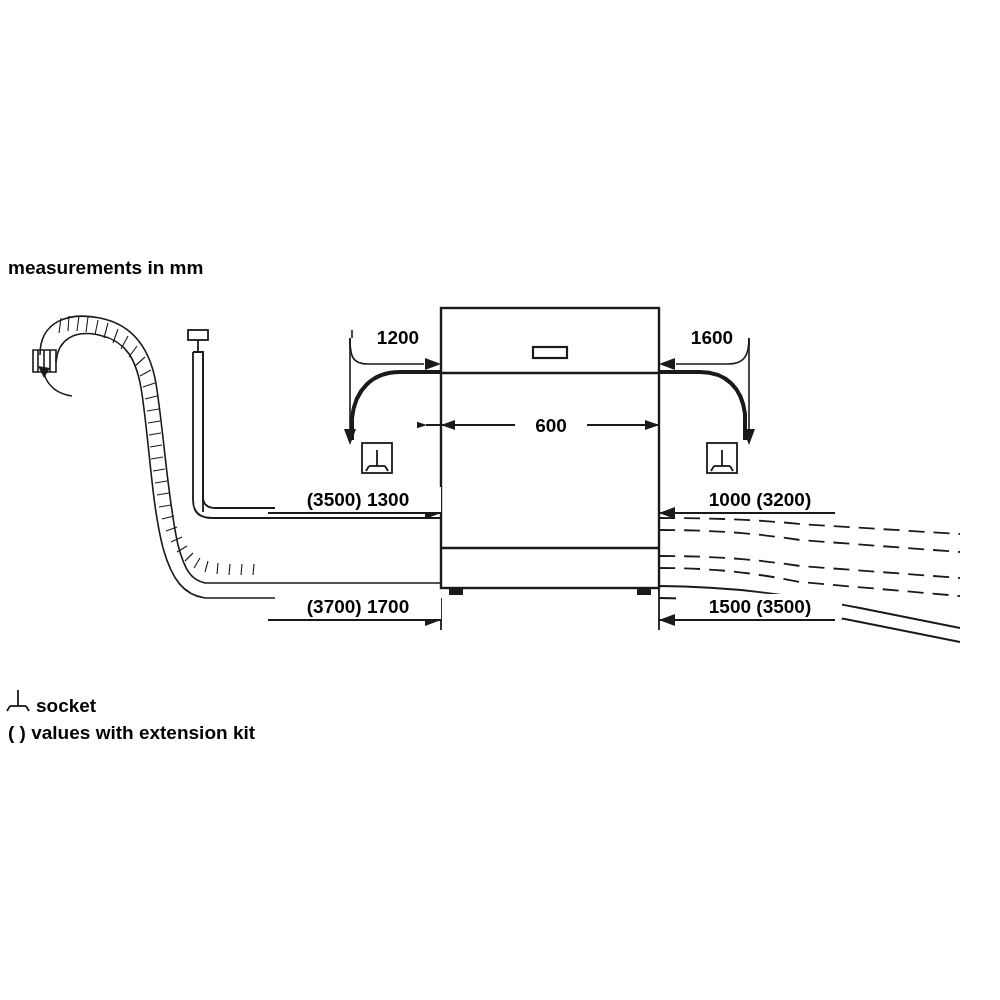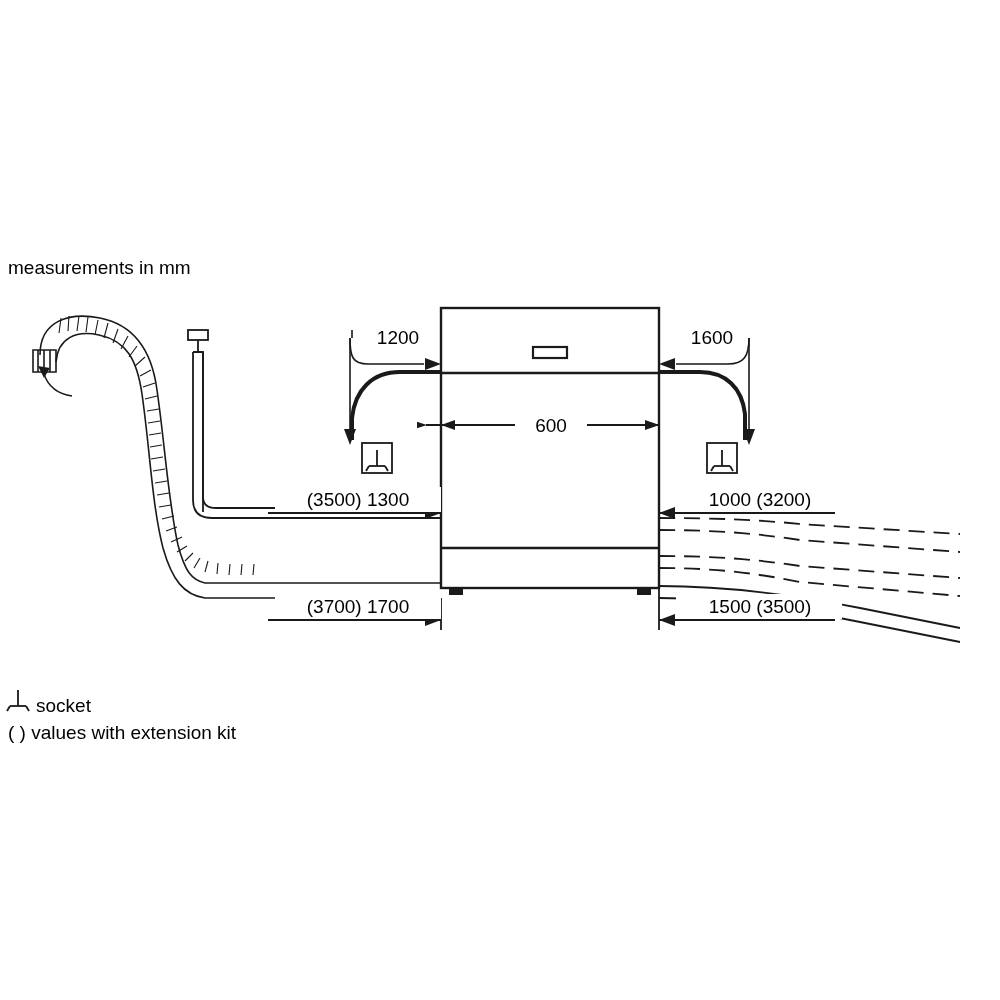--- a/index.html
+++ b/index.html
@@ -21,6 +21,7 @@
     top: 0;
     width: 1000px;
     height: 1000px;
+    font-weight: bold;
   }
   .note-text {
     font-size: 19px;

